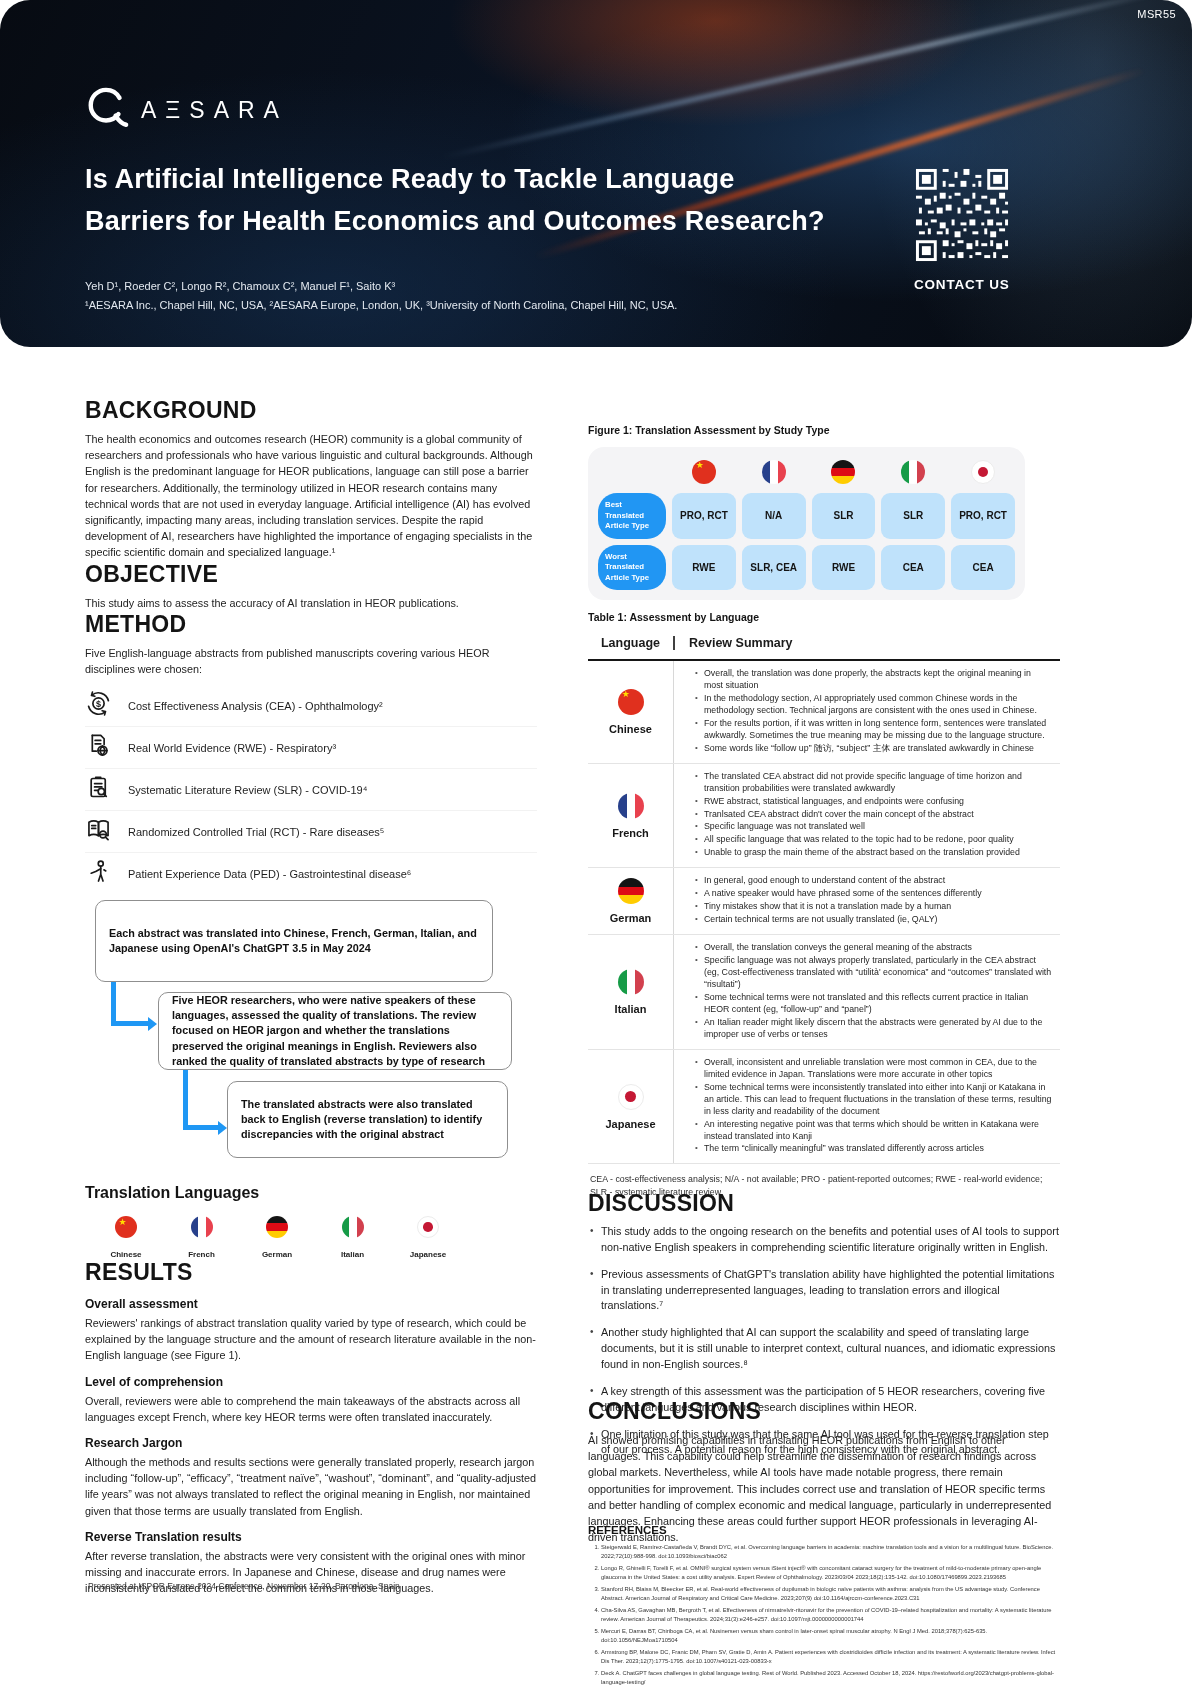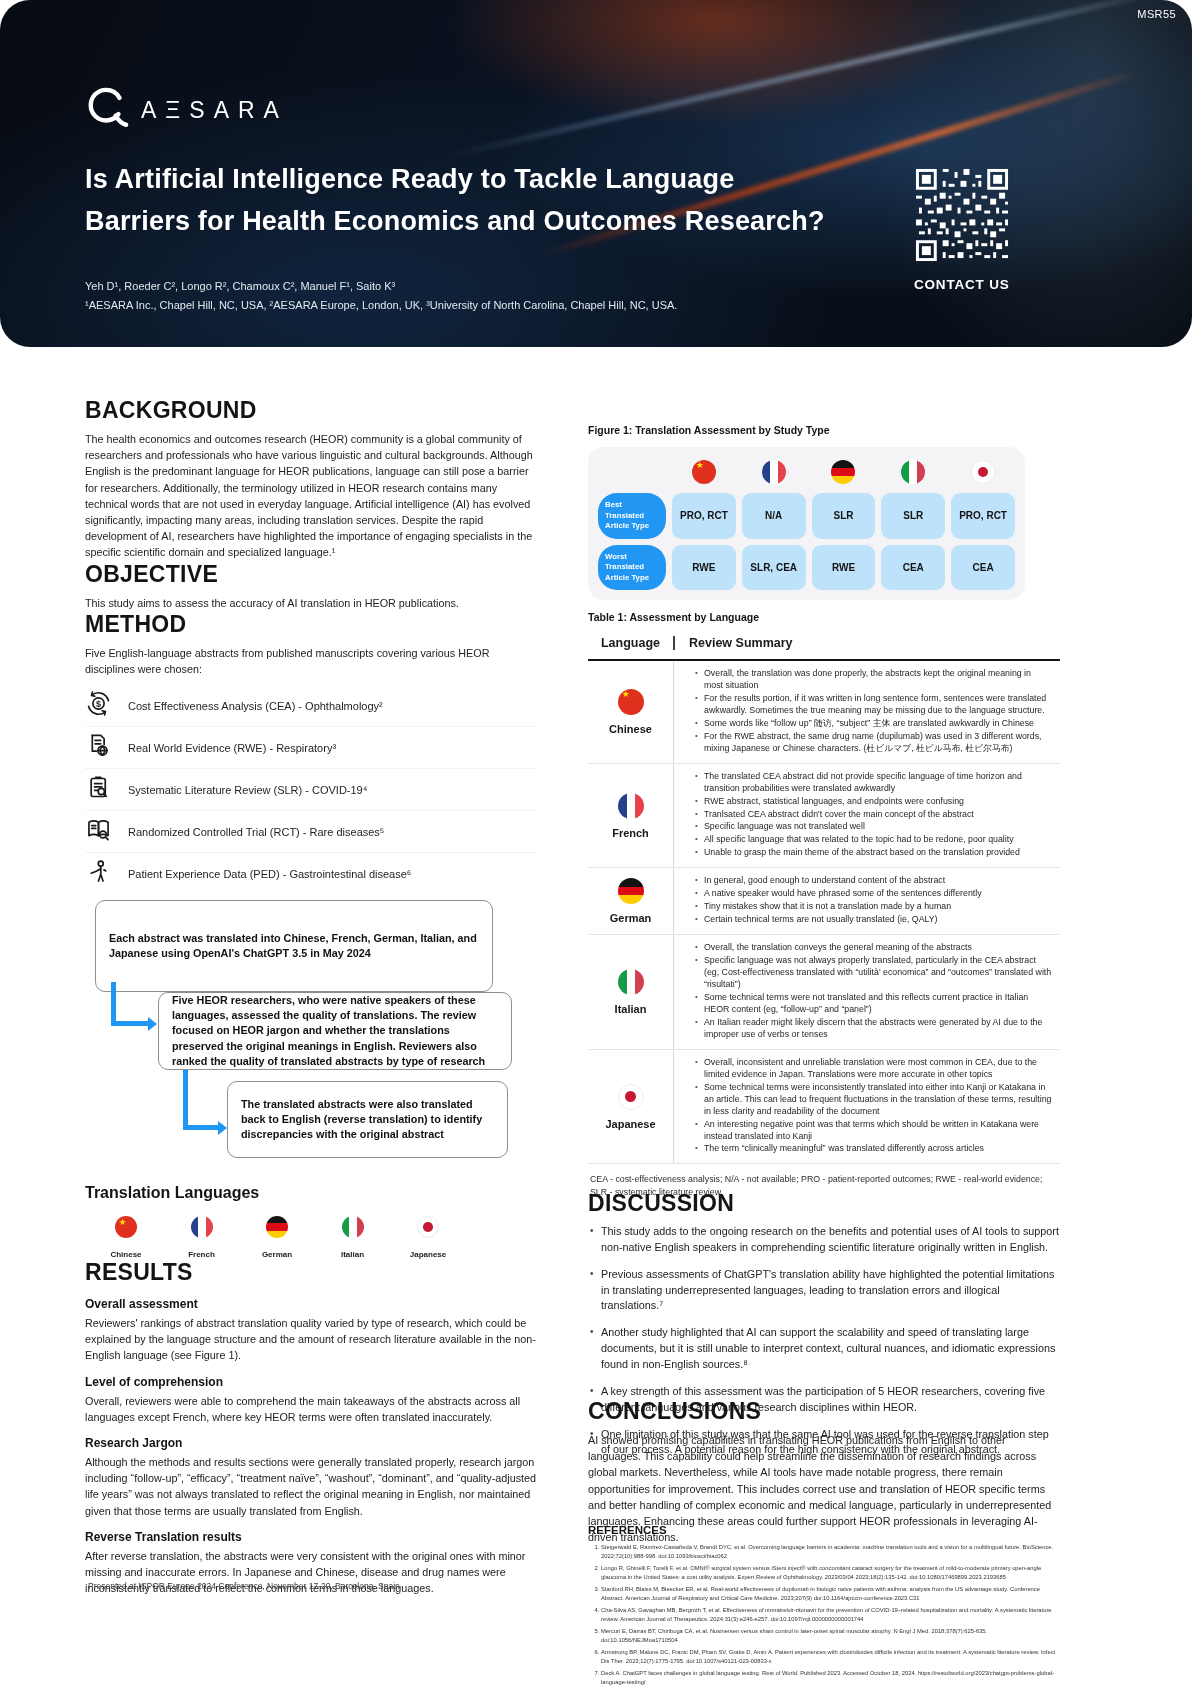--- a/index.html
+++ b/index.html
@@ -404,6 +404,7 @@
         <div class="t1-sum">
           <ul class="b">
             <li>Overall, the translation was done properly, the abstracts kept the original meaning in most situation</li>
+            <li>In the methodology section, AI appropriately used common Chinese words in the methodology section. Technical jargons are consistent with the ones used in Chinese.</li>
             <li>For the results portion, if it was written in long sentence form, sentences were translated awkwardly. Sometimes the true meaning may be missing due to the language structure.</li>
             <li>Some words like “follow up” 随访, “subject” 主体 are translated awkwardly in Chinese</li>
             <li>For the RWE abstract, the same drug name (dupilumab) was used in 3 different words, mixing Japanese or Chinese characters. (杜ビルマブ, 杜ビル马布, 杜ビ尔马布)</li>

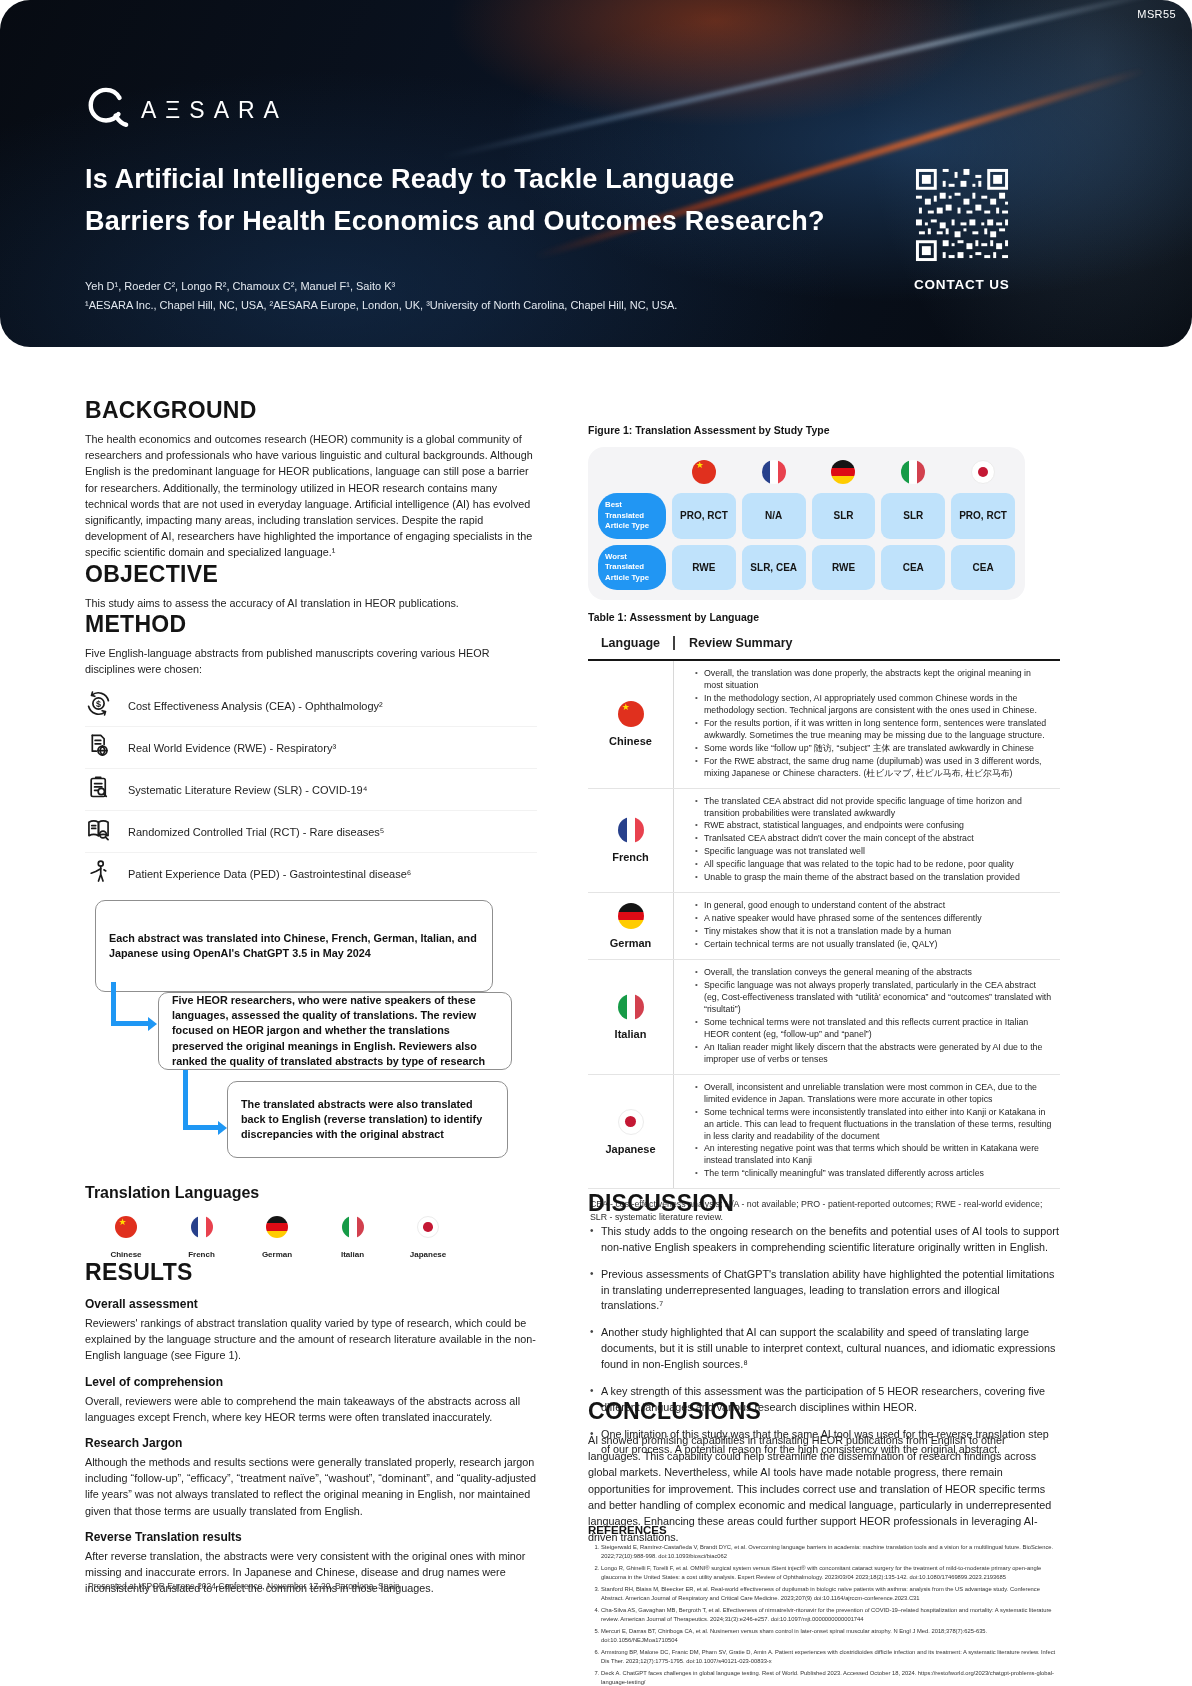--- a/index.html
+++ b/index.html
@@ -407,7 +407,6 @@
             <li>In the methodology section, AI appropriately used common Chinese words in the methodology section. Technical jargons are consistent with the ones used in Chinese.</li>
             <li>For the results portion, if it was written in long sentence form, sentences were translated awkwardly. Sometimes the true meaning may be missing due to the language structure.</li>
             <li>Some words like “follow up” 随访, “subject” 主体 are translated awkwardly in Chinese</li>
-            <li>For the RWE abstract, the same drug name (dupilumab) was used in 3 different words, mixing Japanese or Chinese characters. (杜ビルマブ, 杜ビル马布, 杜ビ尔马布)</li>
           </ul>
         </div>
       </div>

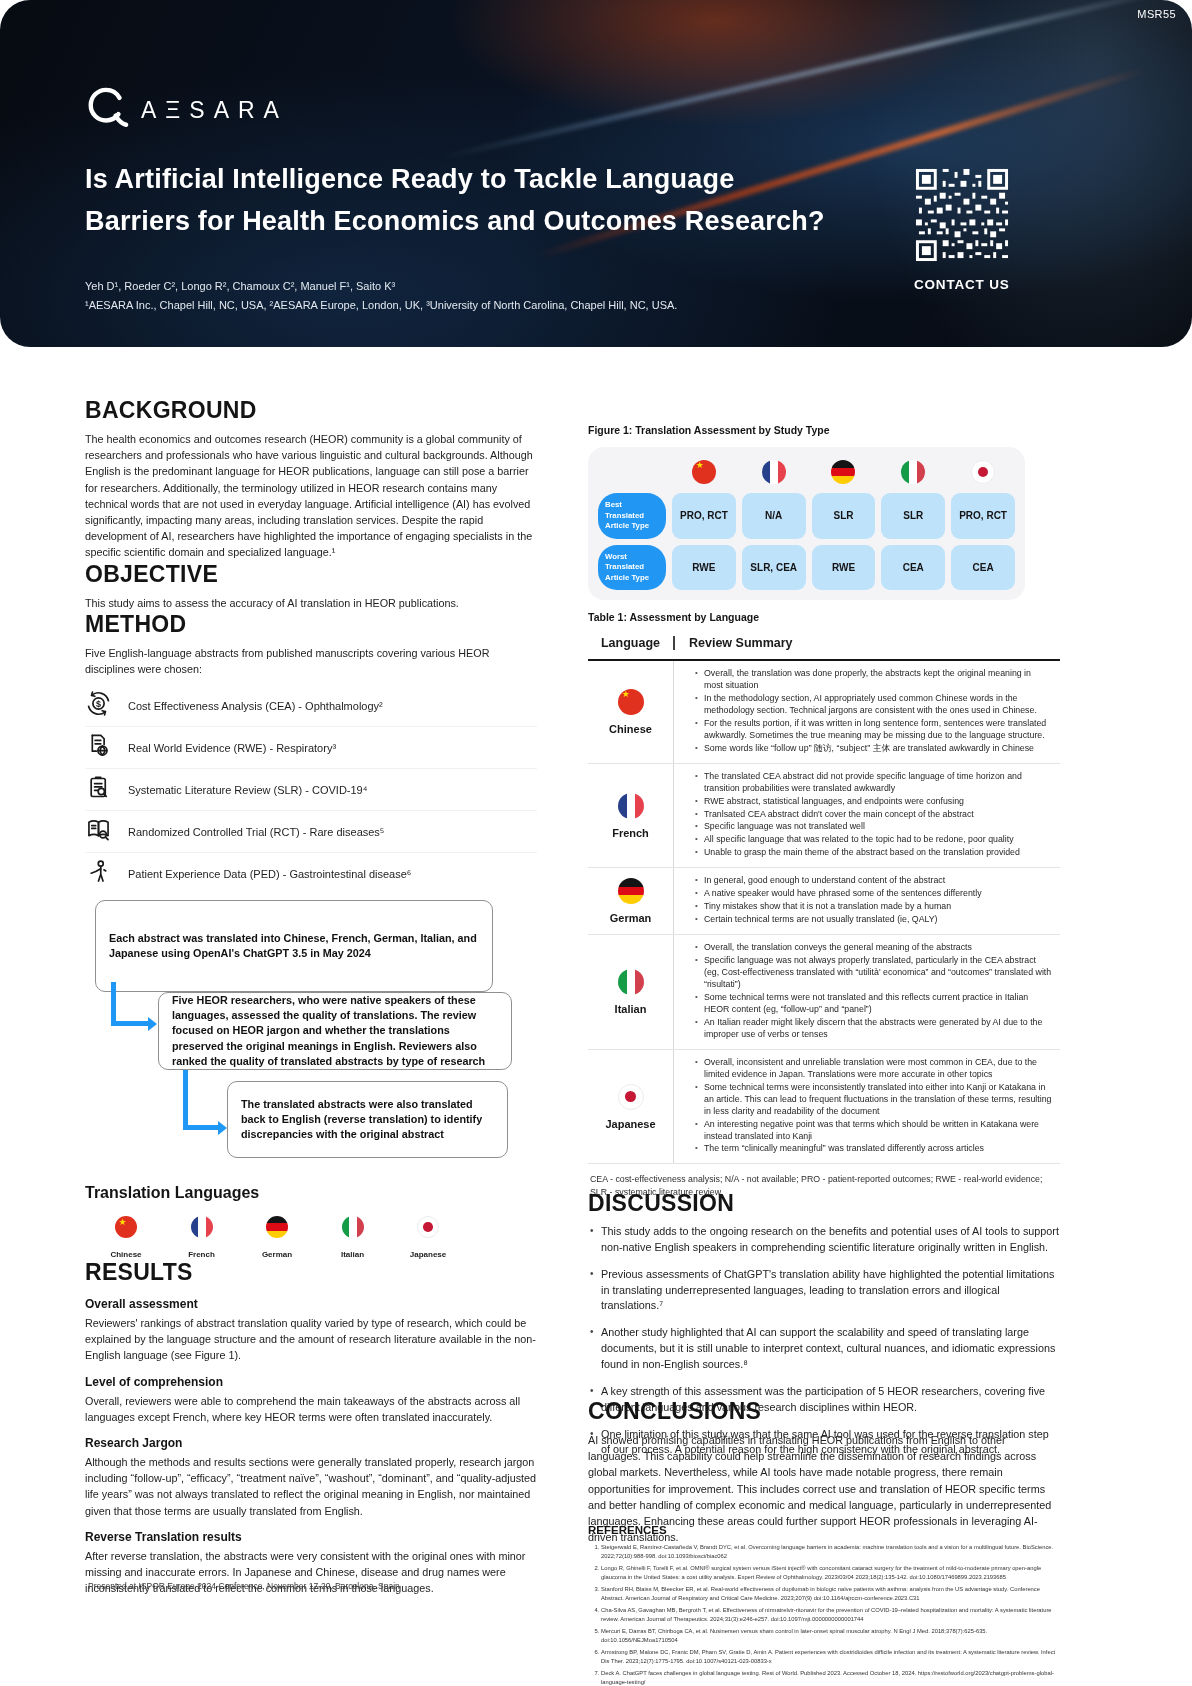--- a/index.html
+++ b/index.html
@@ -44,7 +44,7 @@
   .fbox{position:absolute;background:#fff;border:1.2px solid #8f8f8f;border-radius:10px;
         box-sizing:border-box;display:flex;align-items:center;
         font-size:10.8px;font-weight:700;line-height:1.42;color:#111;padding:8px 13px;}
-  .fbox1{left:10px;top:0;width:398px;height:92px;}
+  .fbox1{left:10px;top:0;width:398px;height:82px;}
   .fbox2{left:73px;top:92px;width:354px;height:78px;}
   .fbox3{left:142px;top:181px;width:281px;height:77px;}
   .arr{position:absolute;background:#1f97f4;}

